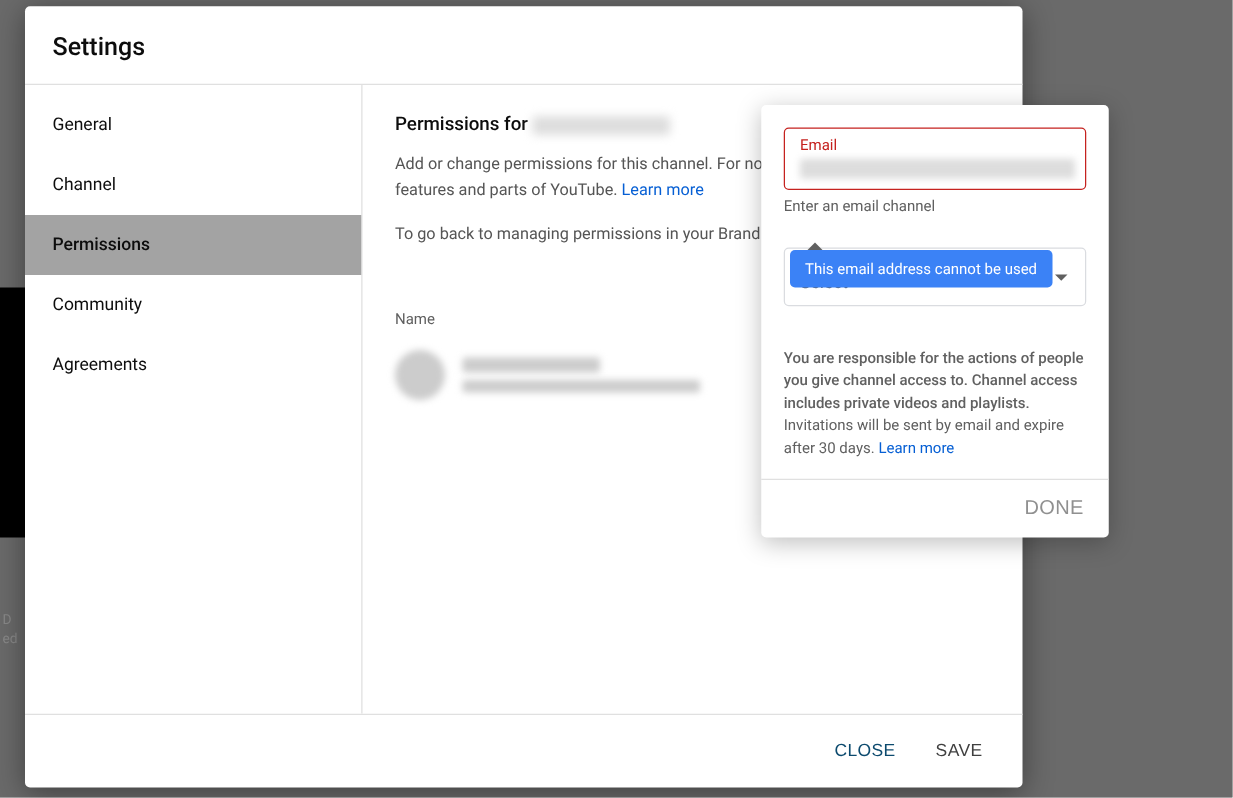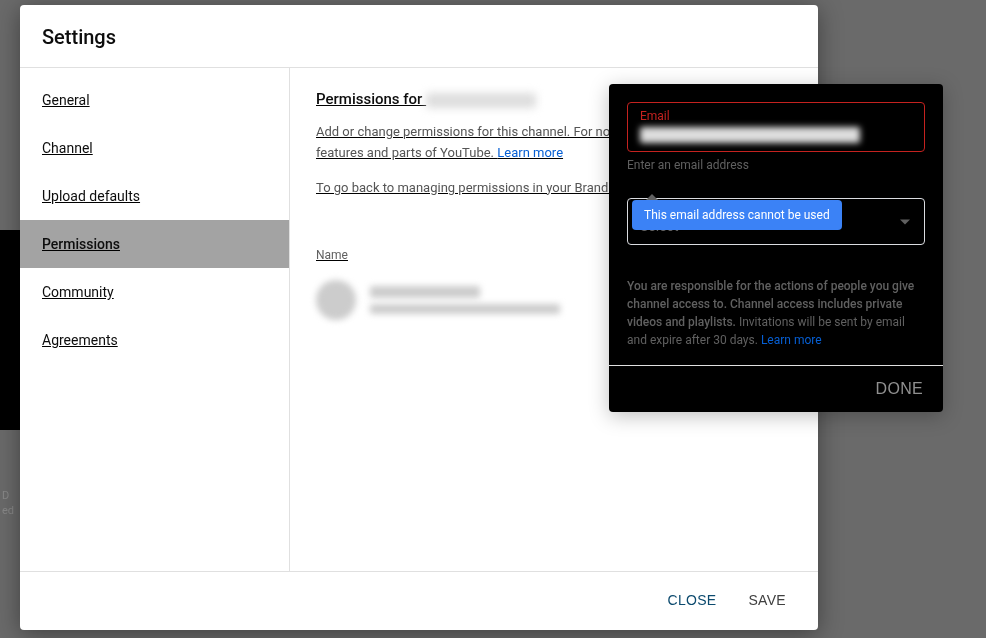--- a/index.html
+++ b/index.html
@@ -52,7 +52,6 @@
       flex: 1;
       display: flex;
       overflow: hidden;
-      text-decoration: underline;
     }
     .sidebar {
       width: 270px;

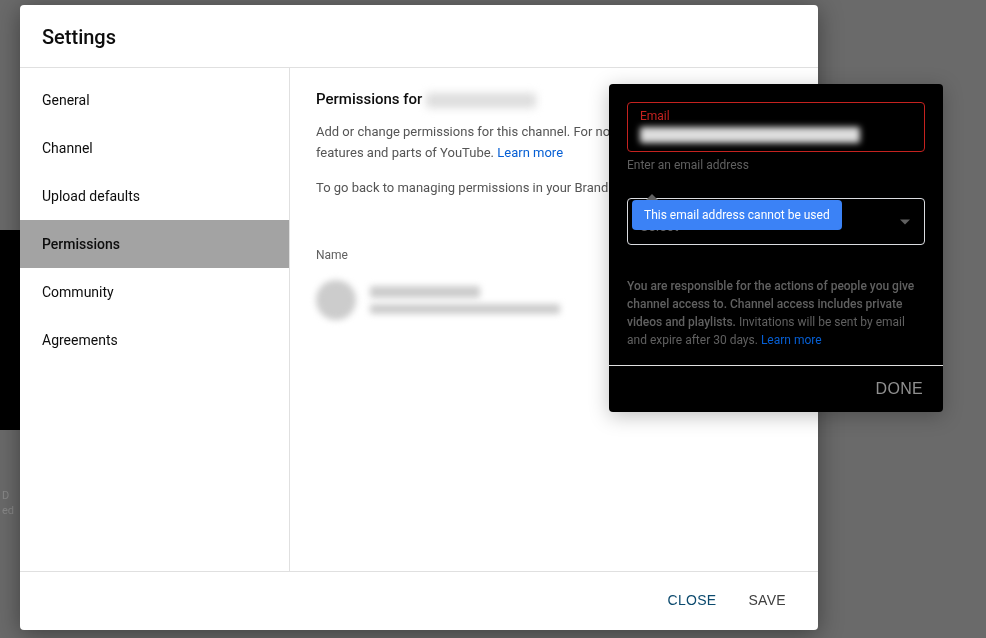--- a/index.html
+++ b/index.html
@@ -135,8 +135,8 @@
     .popover {
       position: absolute;
       top: 84px; left: 609px;
-      width: 334px;
-      background: #000000;
+      width: 278px;
+      background: #ffffff;
       border-radius: 4px;
       box-shadow: 0 4px 20px rgba(0,0,0,0.25);
       z-index: 10;

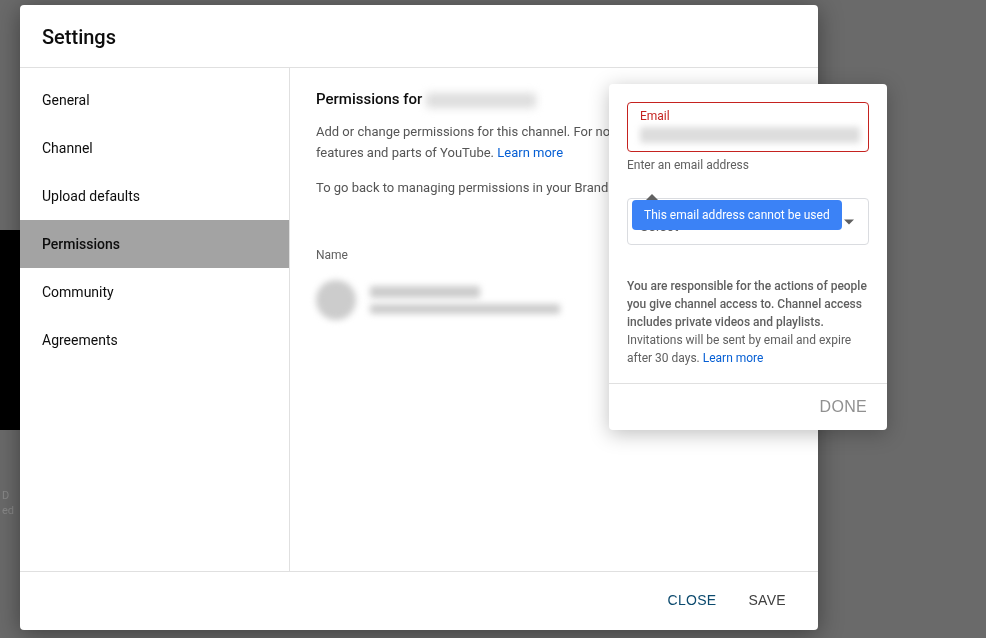--- a/index.html
+++ b/index.html
@@ -279,7 +279,7 @@
       <div class="field-label">Email</div>
       <div class="field-value"></div>
     </div>
-    <div class="helper-text">Enter an email address</div>
+    <div class="helper-text">Enter an email channel</div>
     <div class="select-wrap">
       <div class="select-label">Access</div>
       <div class="select-value">Select</div>

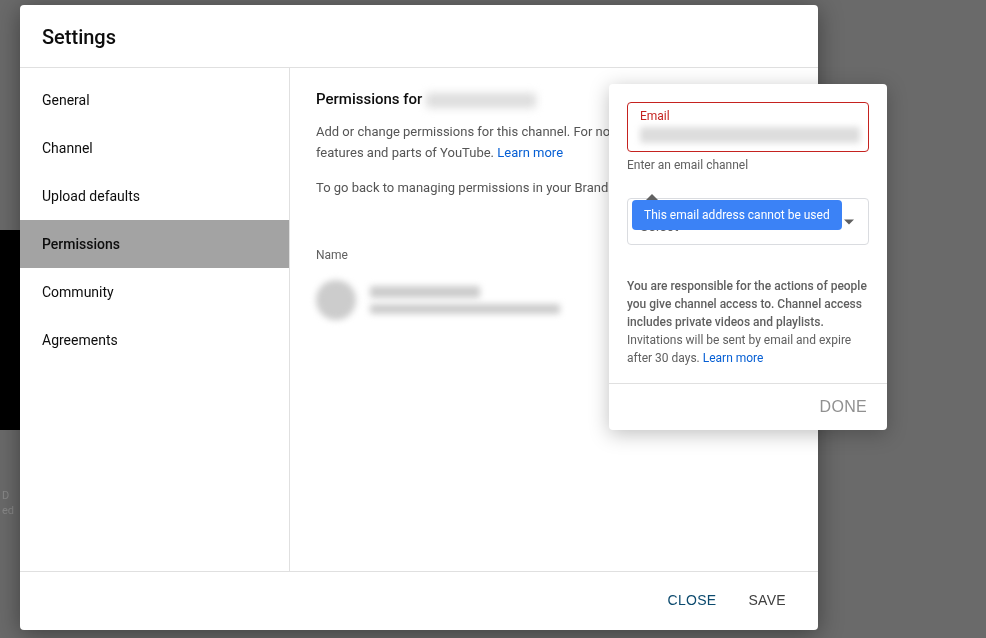--- a/index.html
+++ b/index.html
@@ -242,7 +242,6 @@
     <div class="sidebar">
       <div class="sidebar-item"><span>General</span></div>
       <div class="sidebar-item"><span>Channel</span></div>
-      <div class="sidebar-item"><span>Upload defaults</span></div>
       <div class="sidebar-item active"><span>Permissions</span></div>
       <div class="sidebar-item"><span>Community</span></div>
       <div class="sidebar-item"><span>Agreements</span></div>

